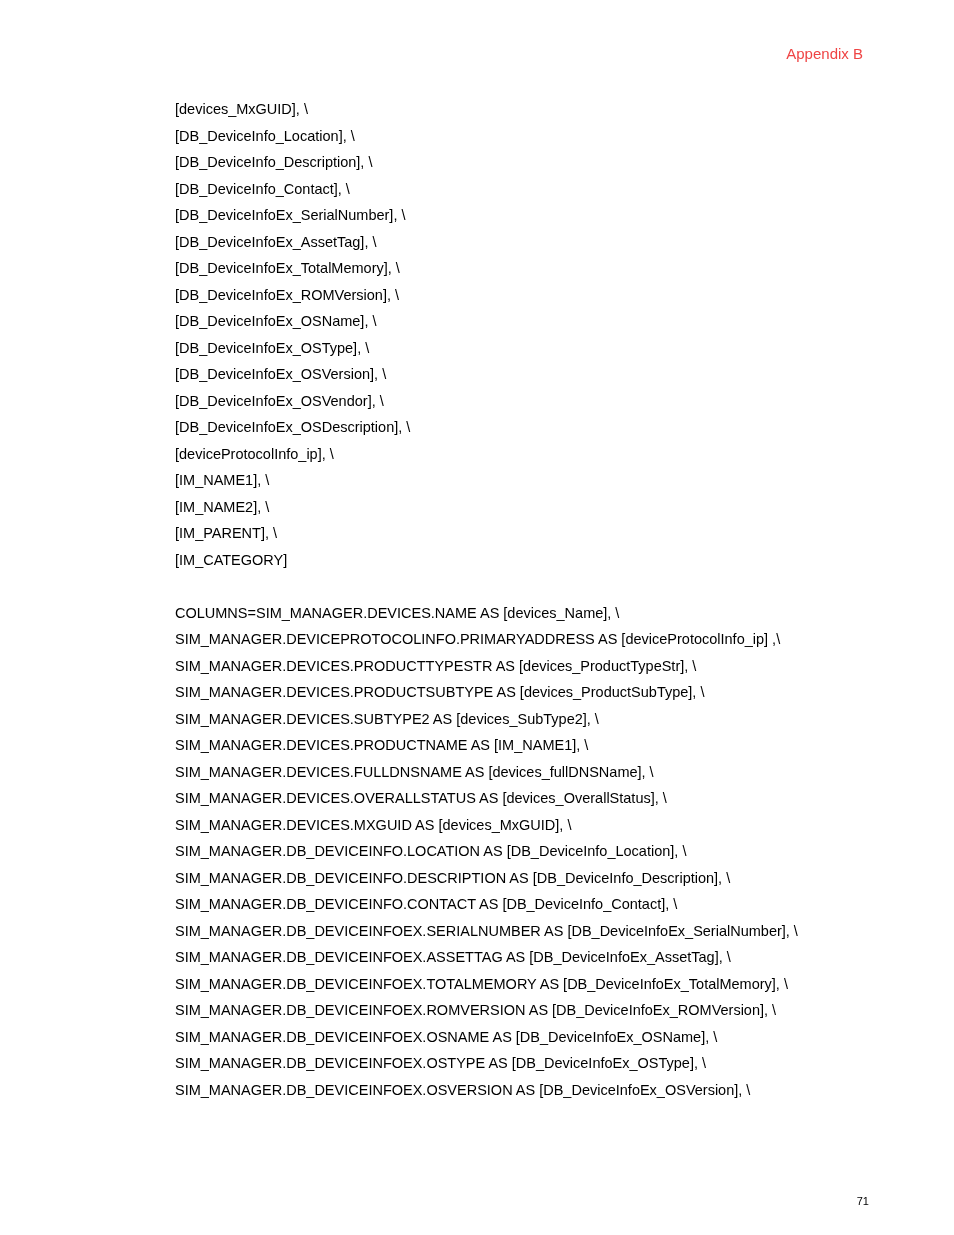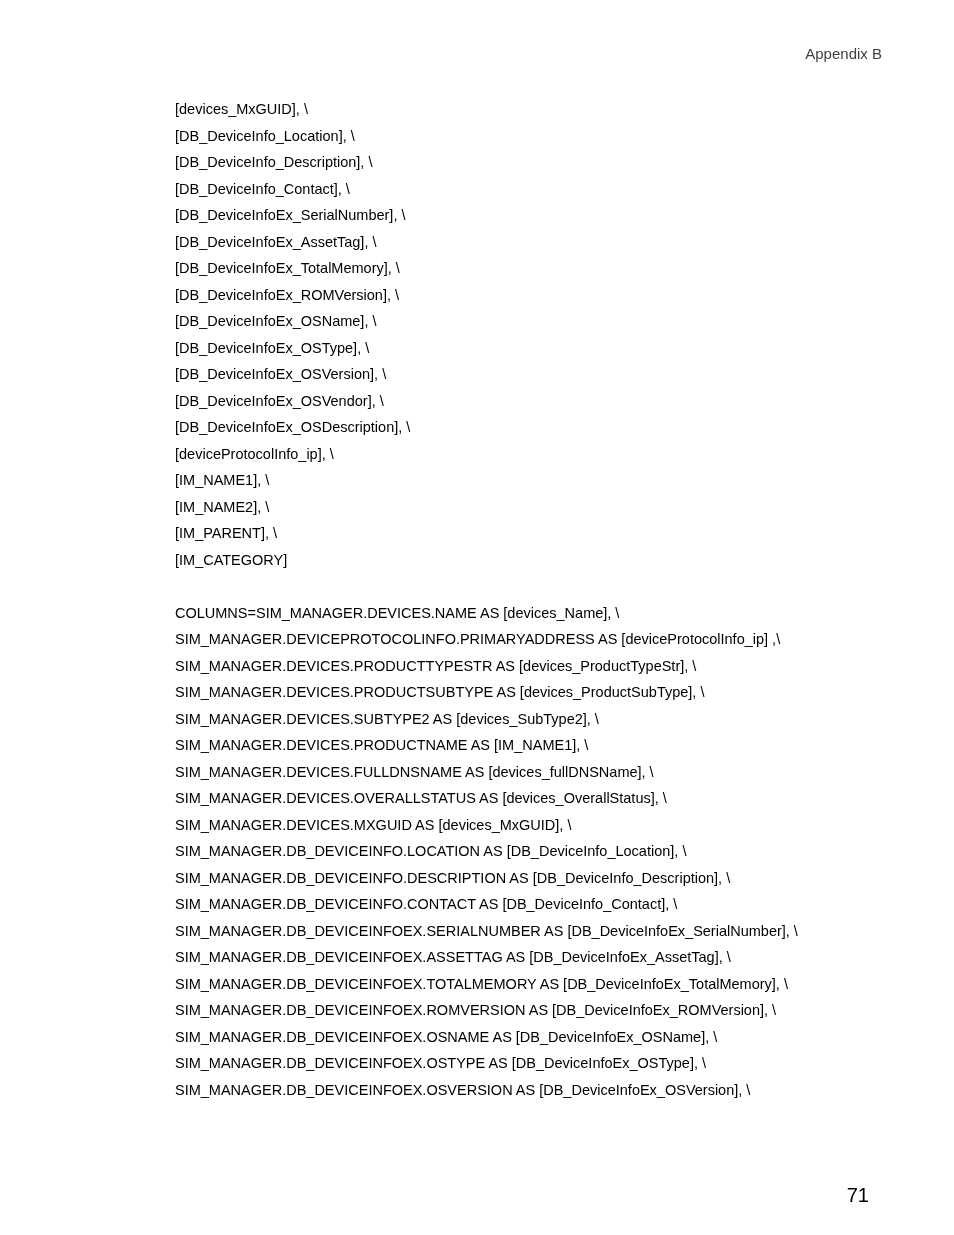--- a/index.html
+++ b/index.html
@@ -17,9 +17,9 @@
     .header {
       position: absolute;
       top: 45px;
-      right: 72px;
+      right: 91px;
       font-size: 15px;
-      color: #404040;
+      color: #ef4444;
     }
     .code-content {
       position: absolute;

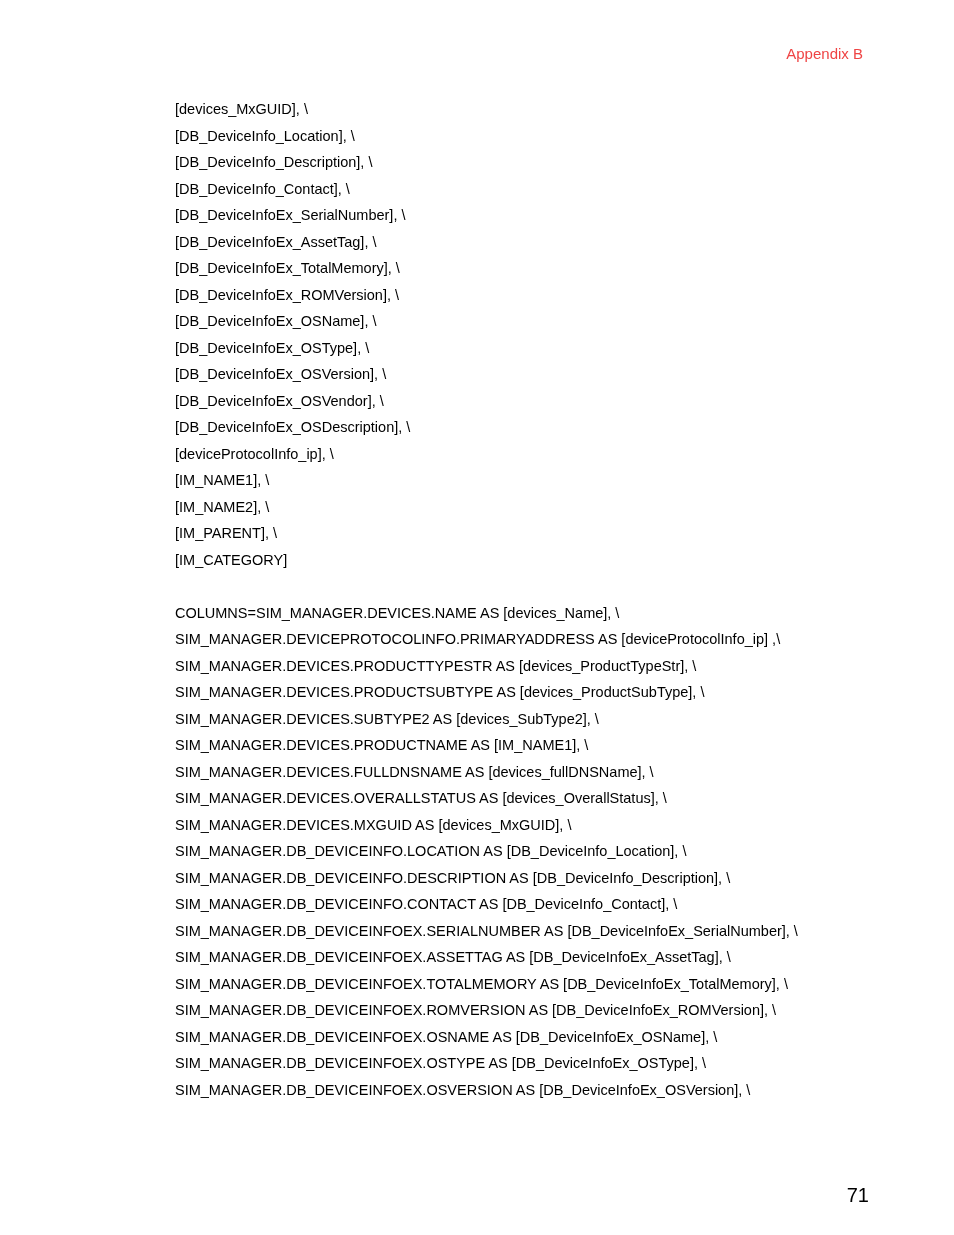--- a/index.html
+++ b/index.html
@@ -37,7 +37,7 @@
       position: absolute;
       bottom: 28px;
       right: 85px;
-      font-size: 20px;
+      font-size: 11px;
       color: #000;
     }
   </style>

